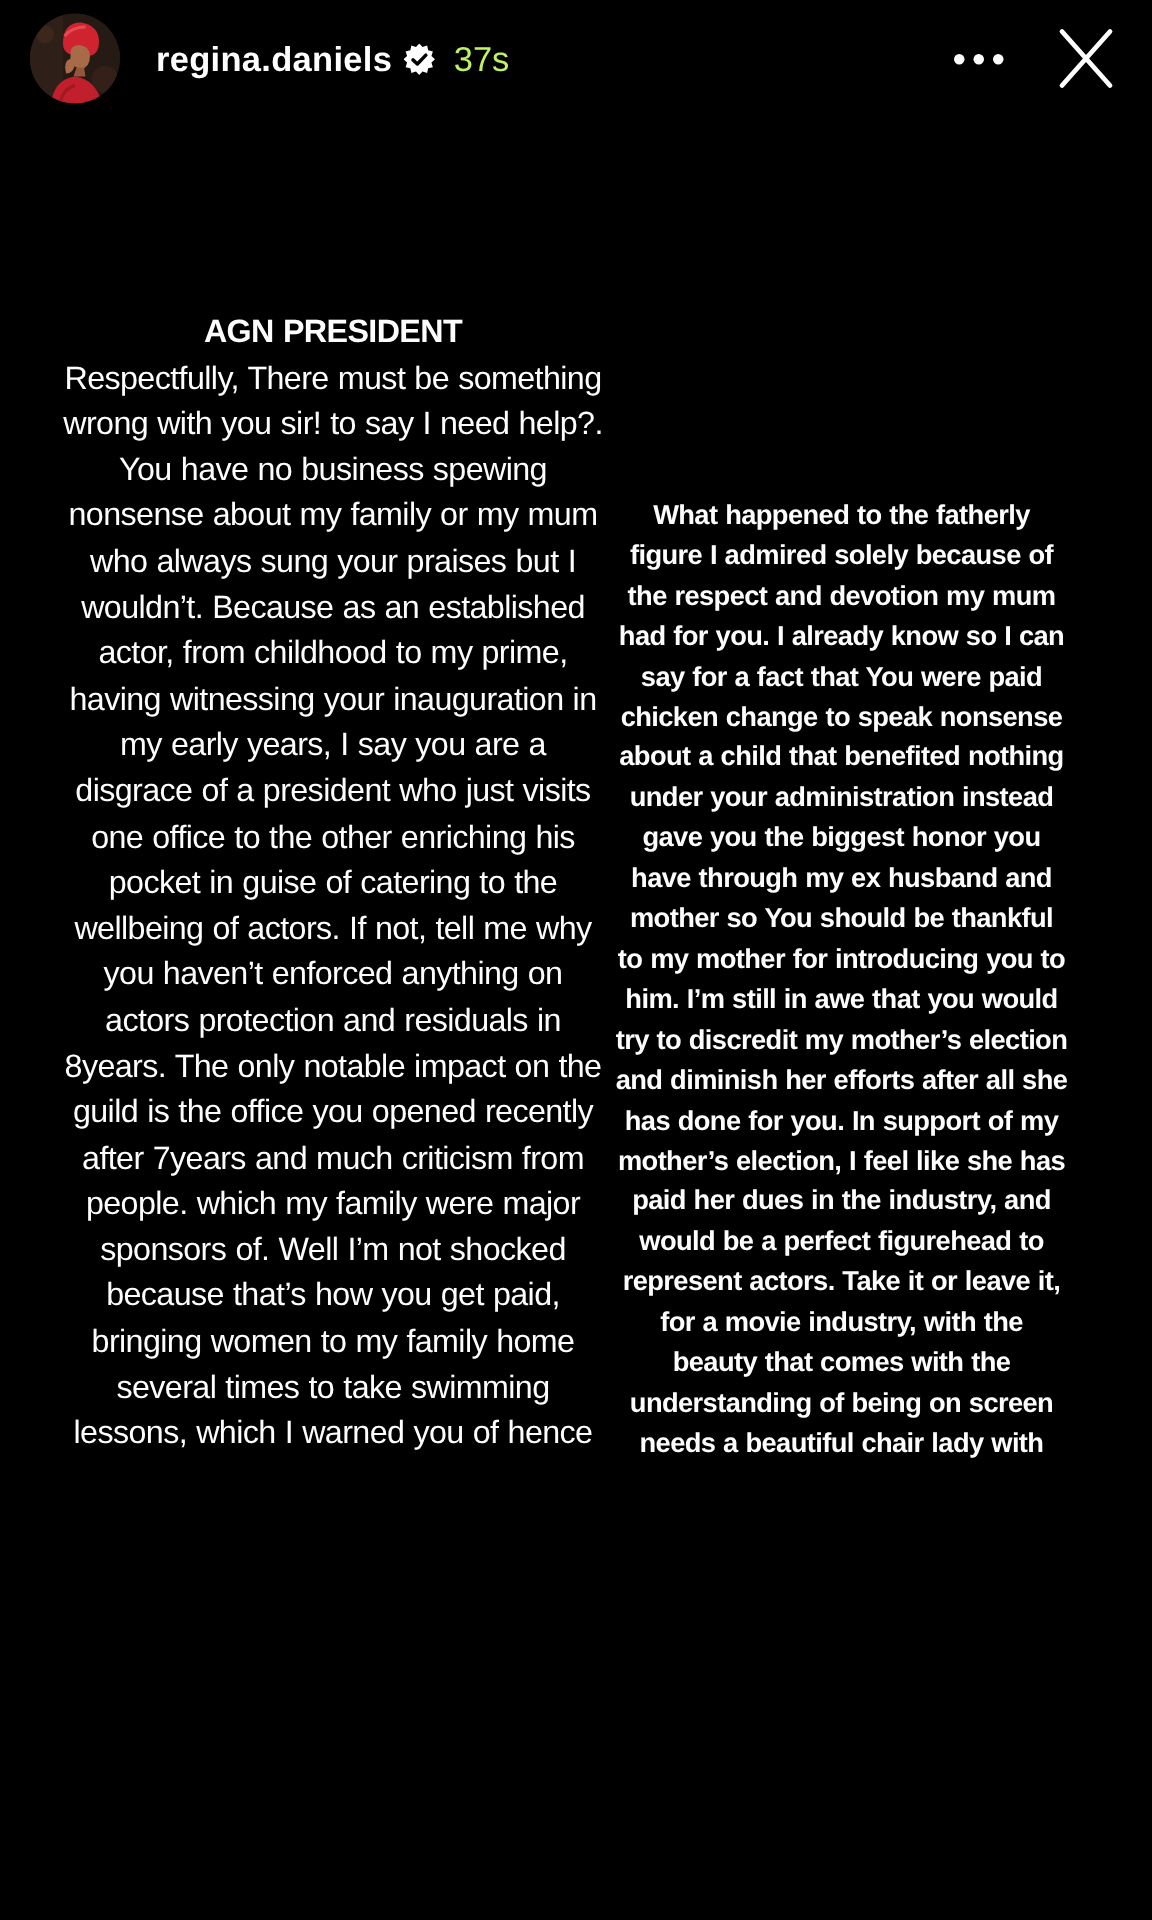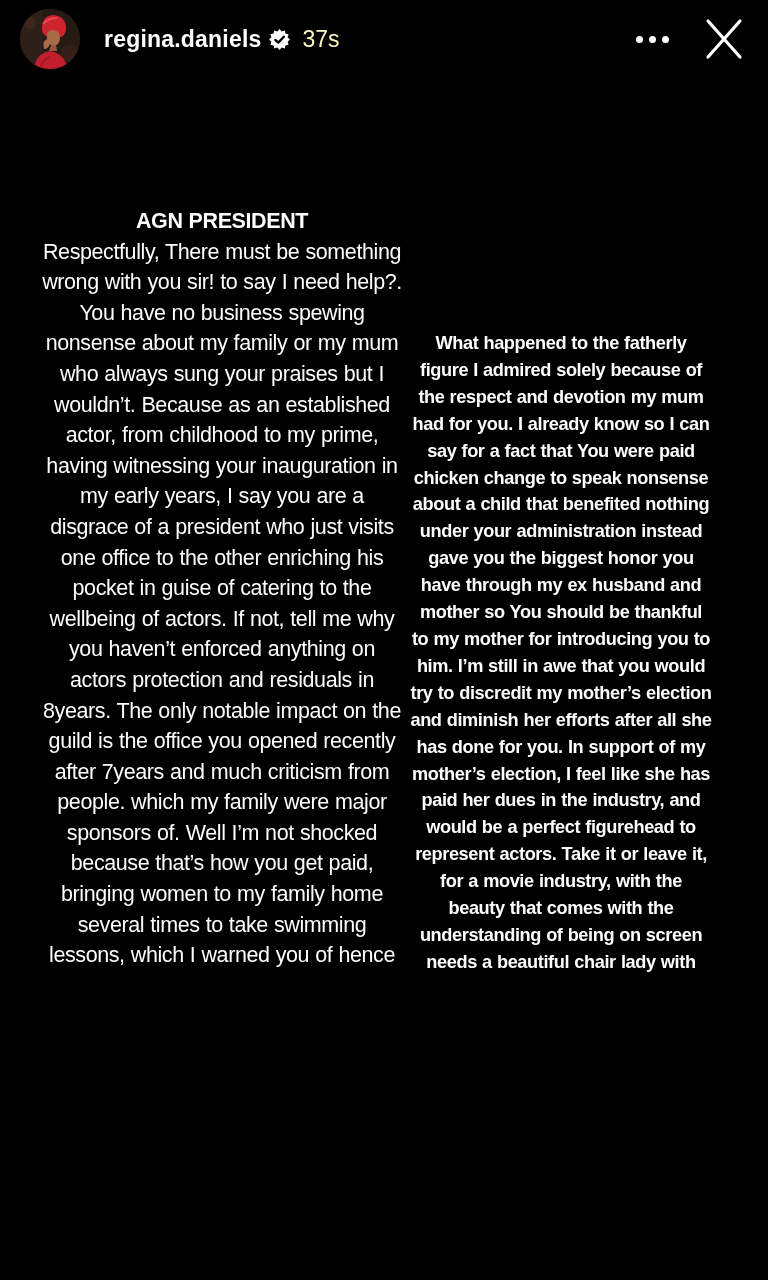--- a/index.html
+++ b/index.html
@@ -51,7 +51,7 @@
     margin-left: 12px;
     font-size: 23px;
     font-weight: 400;
-    color: #fef9c3;
+    color: #bef264;
     white-space: nowrap;
     text-align: right;
   }

